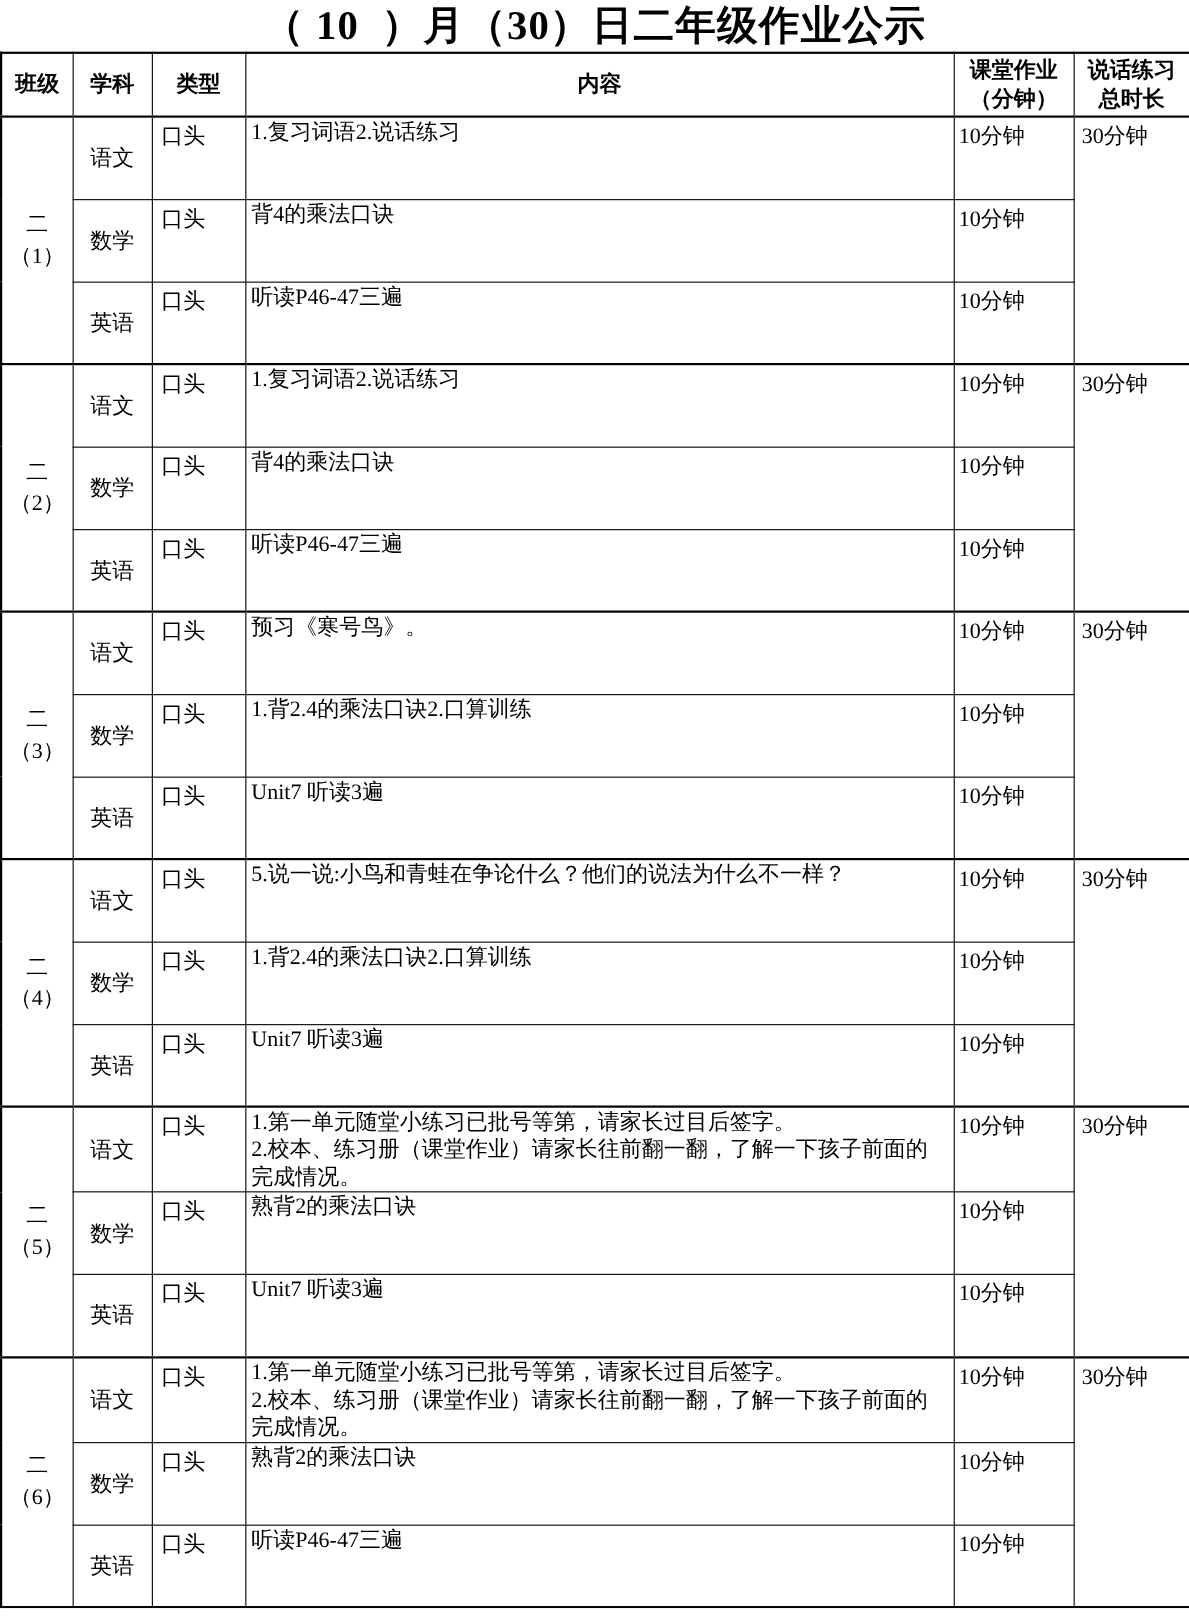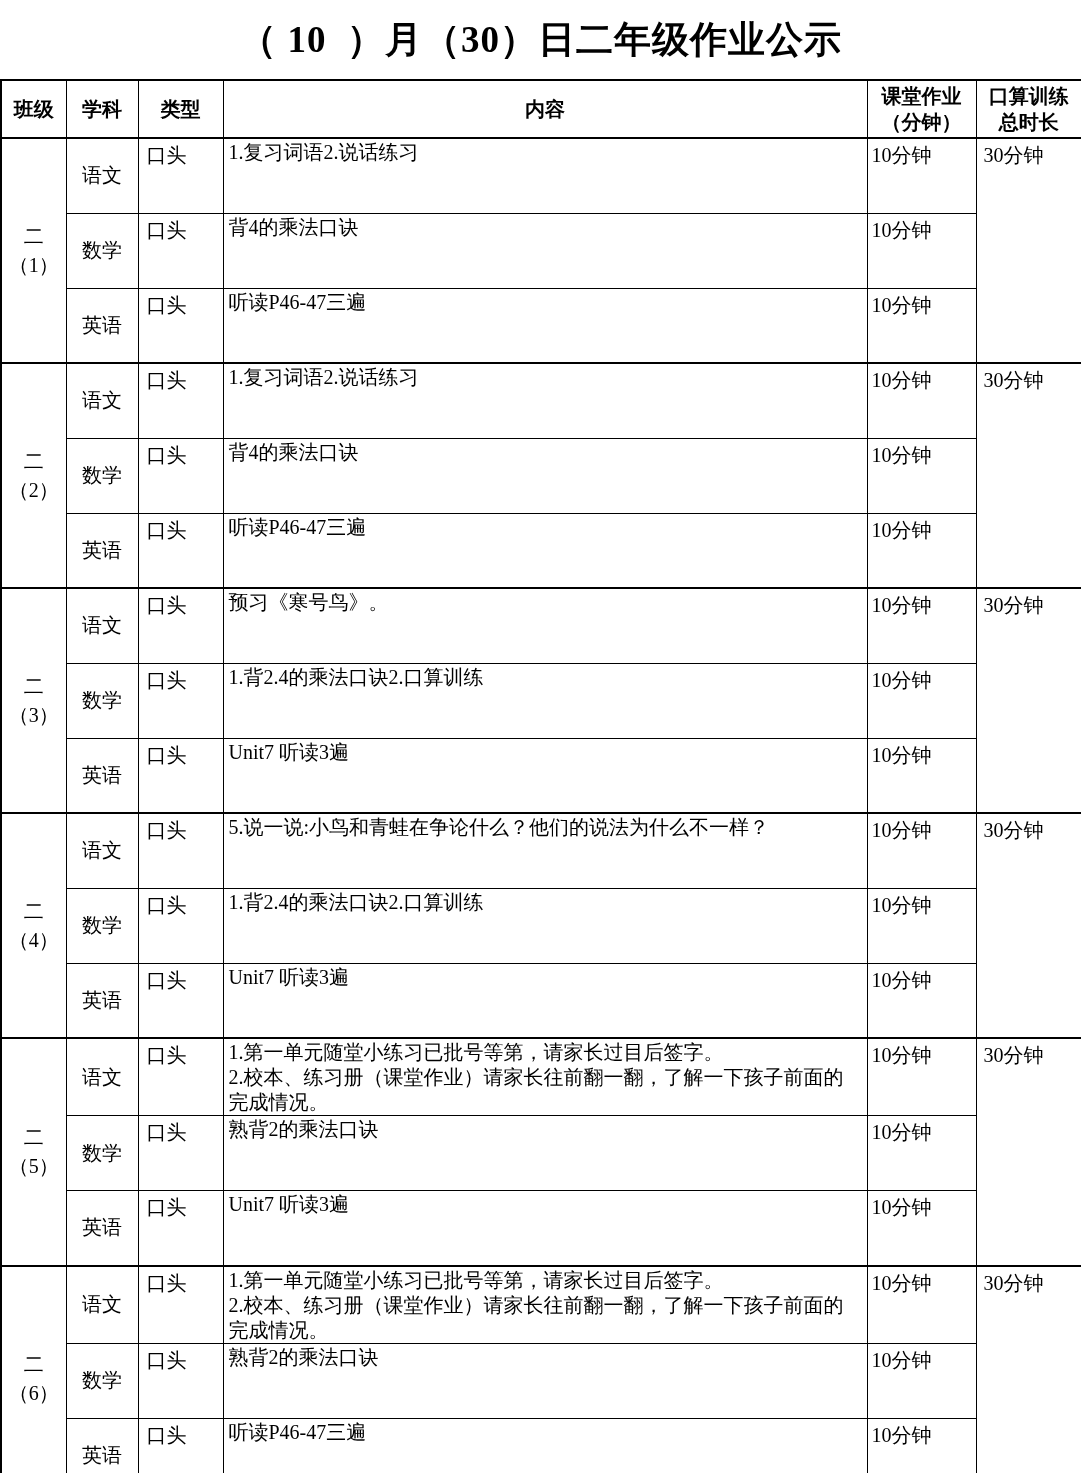--- a/index.html
+++ b/index.html
@@ -15,7 +15,7 @@
     background: #ffffff;
   }
   .title {
-    margin: 16px;
+    margin: 0;
     height: 47px;
     line-height: 47px;
     text-align: center;

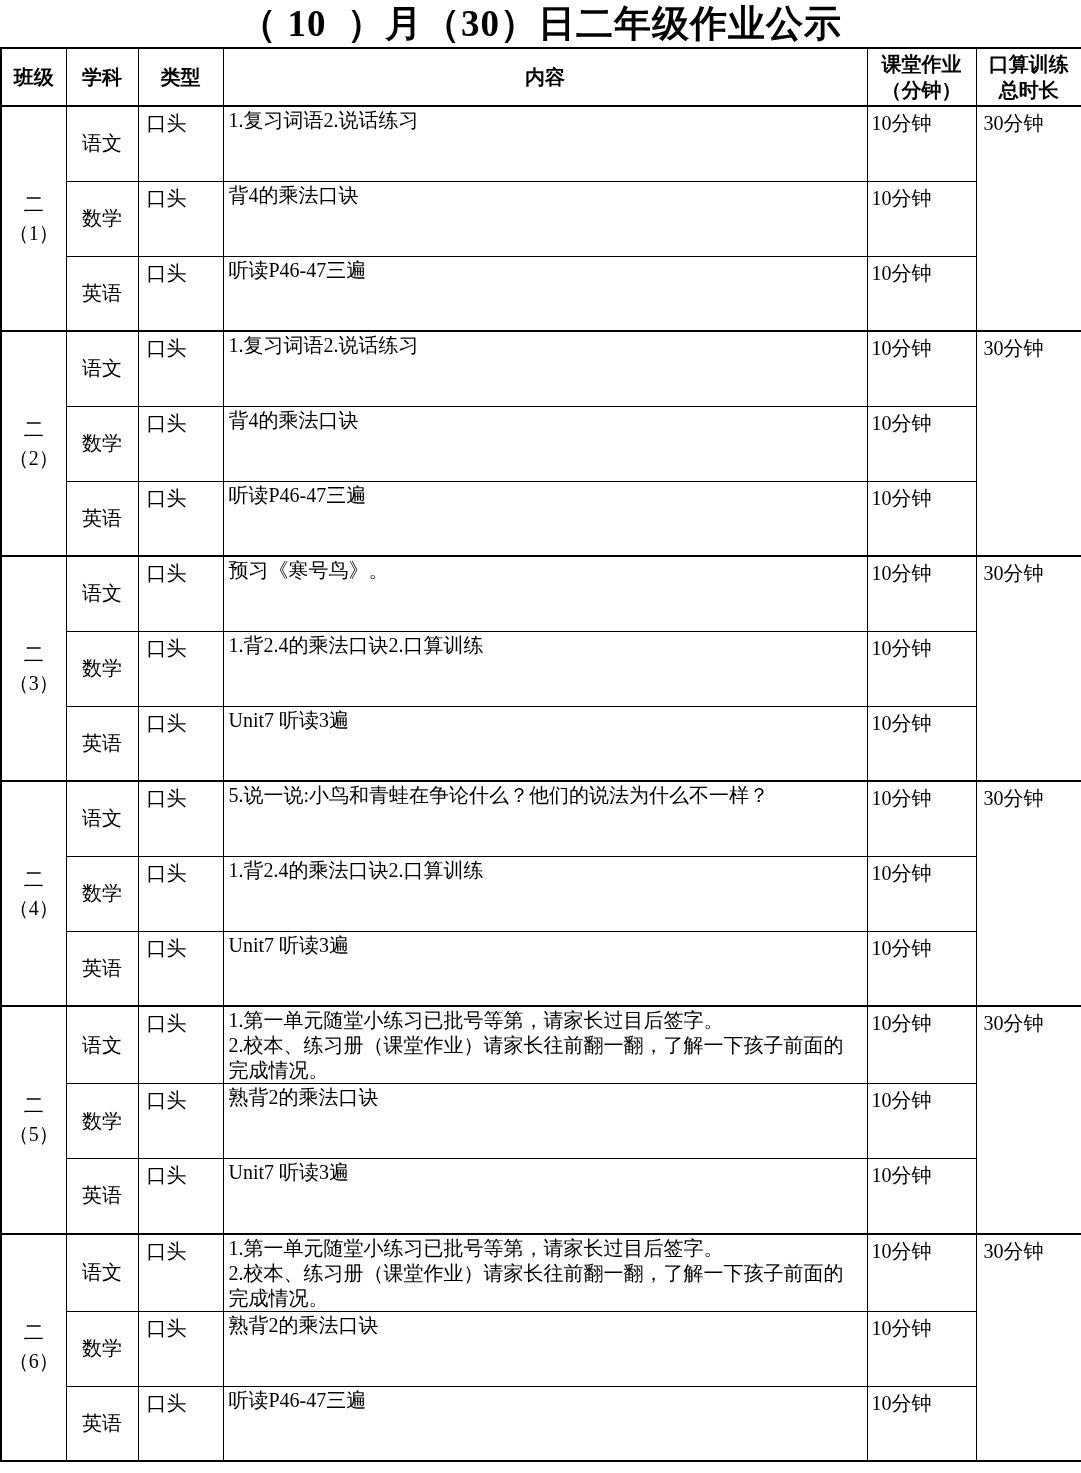--- a/index.html
+++ b/index.html
@@ -102,7 +102,7 @@
           <div>（分钟）</div>
         </th>
         <th>
-          <div>口算训练</div>
+          <div>说话练习</div>
           <div>总时长</div>
         </th>
       </tr>

